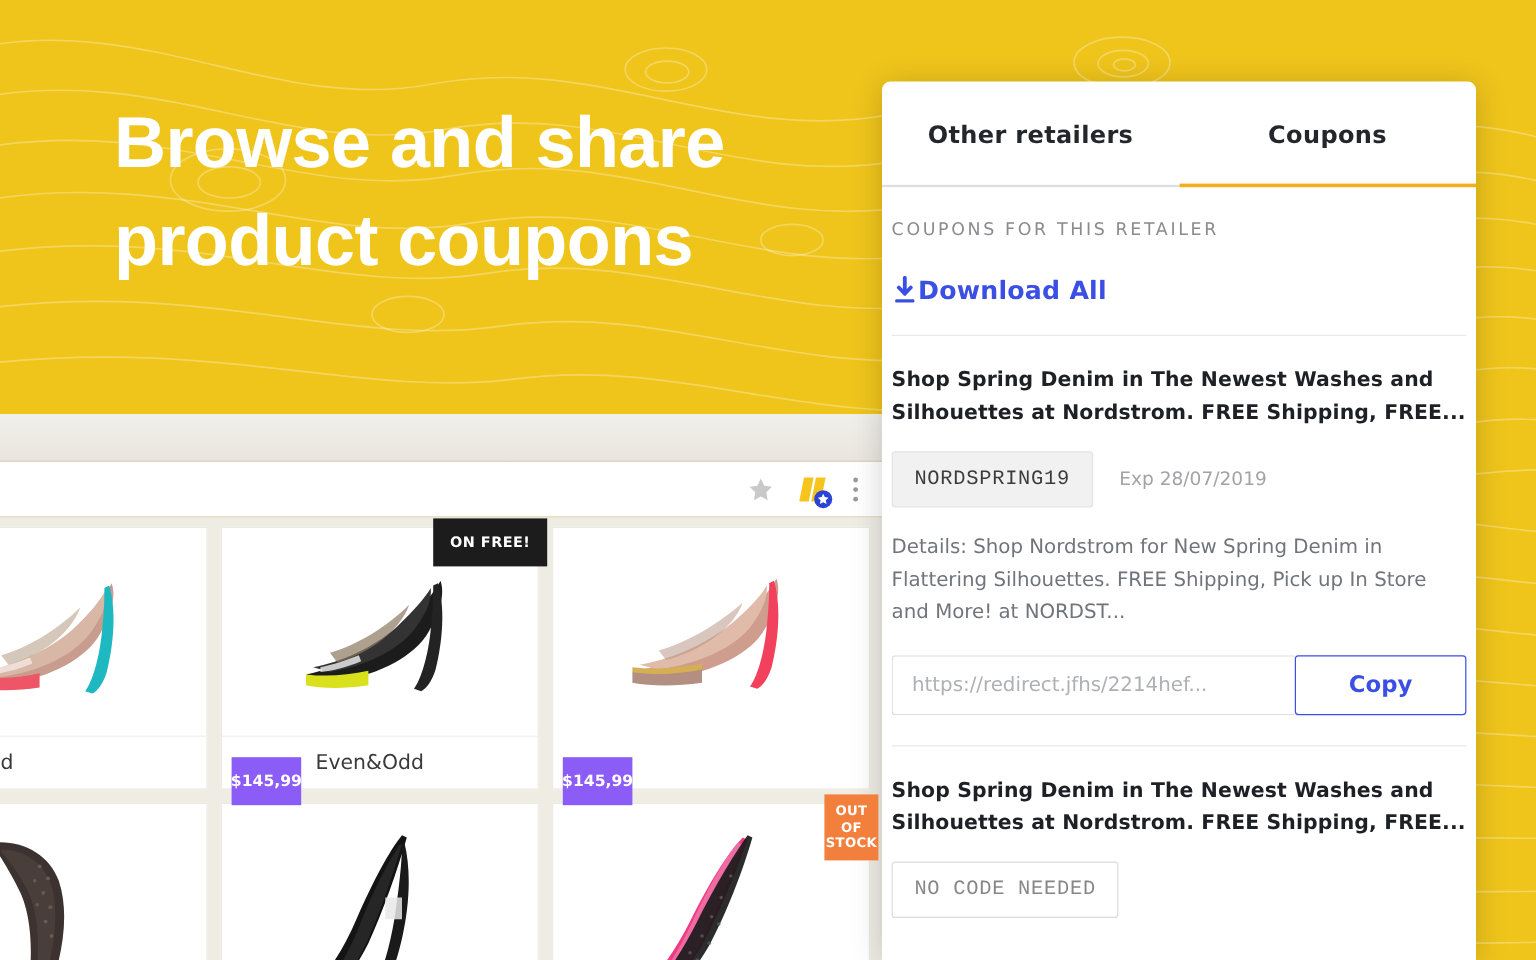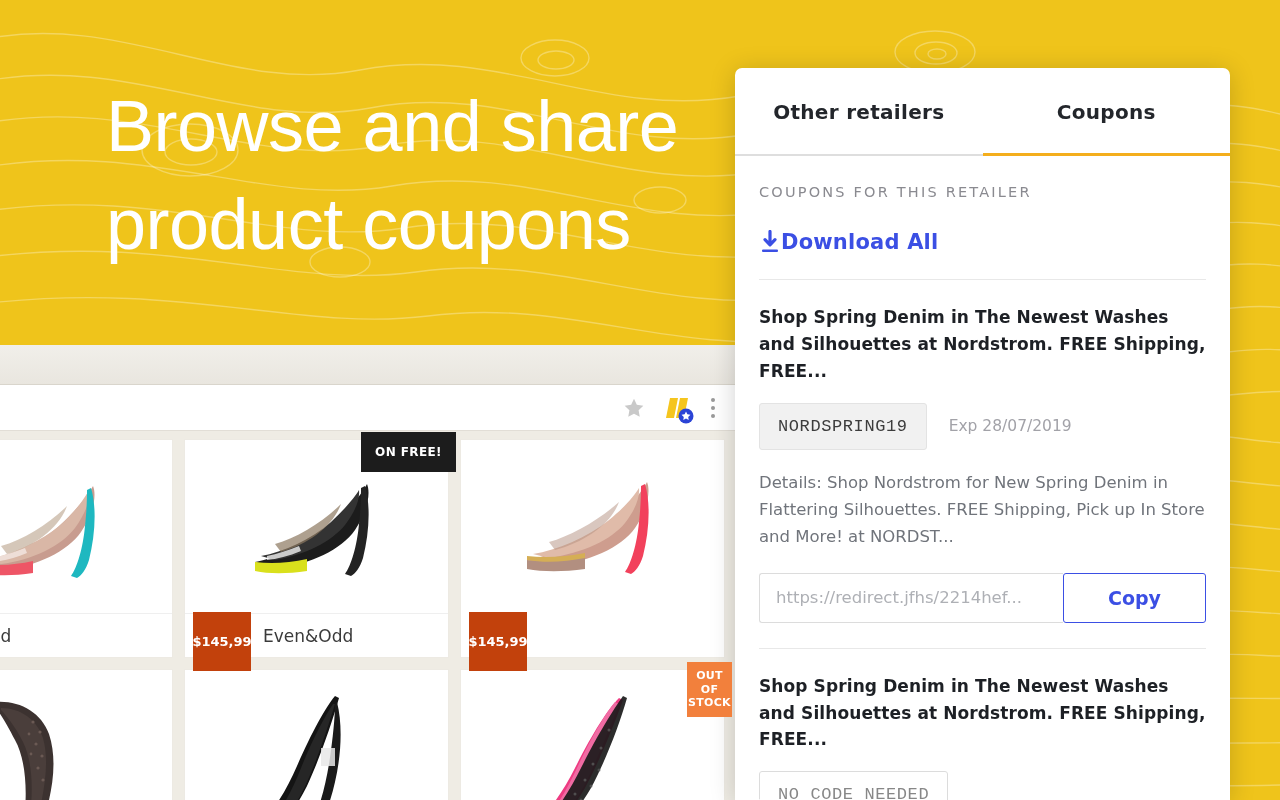--- a/index.html
+++ b/index.html
@@ -19,9 +19,9 @@
   #hero-bg svg { position:absolute; top:0; left:0; width:1280px; height:800px; }
 
   #hero-copy {
-    position:absolute; left:106px; top:78px; width:640px;
+    position:absolute; left:95px; top:78px; width:640px;
     color:#FFFFFF;
-    font-size:72px; font-weight:normal;
+    font-size:60px; font-weight:bold;
     line-height:1.36;
     letter-spacing:-0.5px;
     white-space:pre-line;

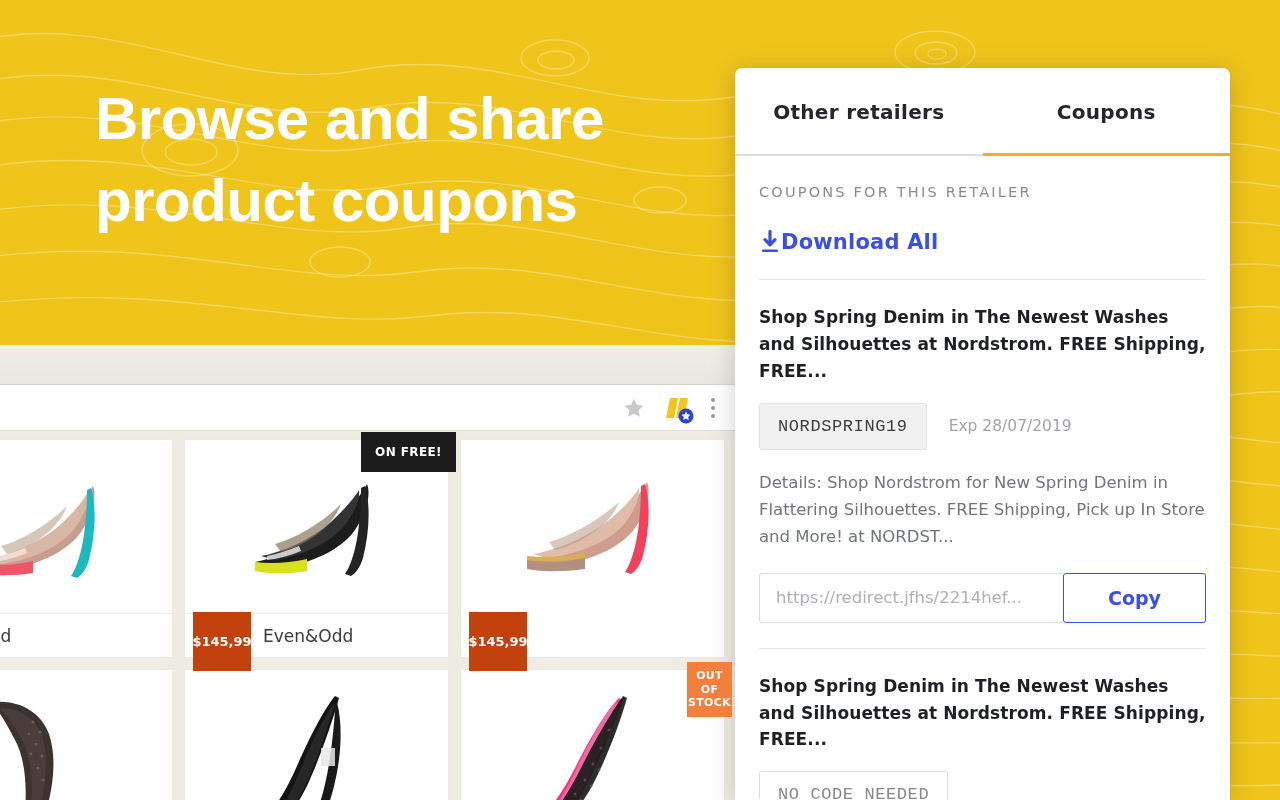--- a/index.html
+++ b/index.html
@@ -129,7 +129,7 @@
   .tab.inactive .ul { background:#DEDEDE; height:2px; }
   .tab.active .ul { background:#F4AE1C; height:3px; }
 
-  #panel-body { flex:1 1 auto; overflow:hidden; padding:0 24px;border-radius:31px; }
+  #panel-body { flex:1 1 auto; overflow:hidden; padding:0 8px;border-radius:31px; }
 
   #section-label {
     margin-top:28px;

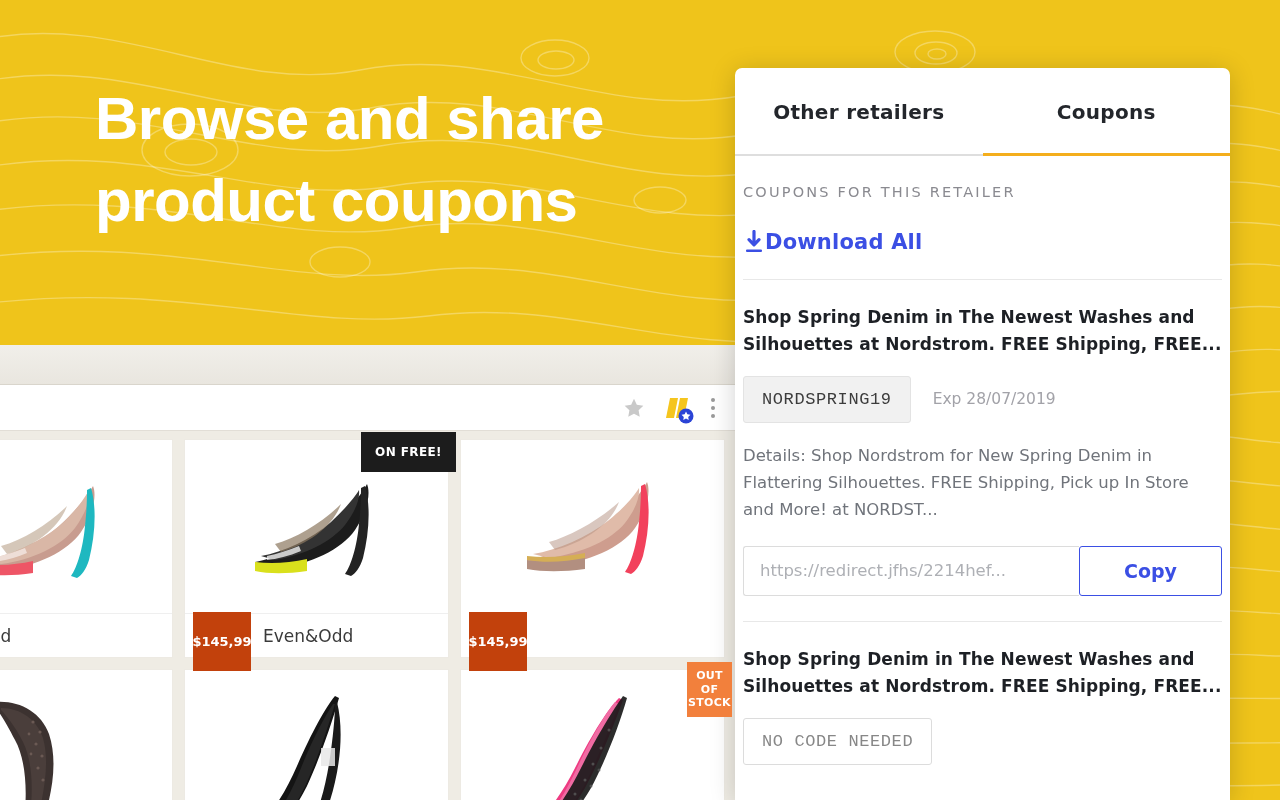--- a/index.html
+++ b/index.html
@@ -82,8 +82,8 @@
   }
   .price-badge {
     position:absolute; left:8px; bottom:-14px;
-    background:#c2410c; color:#fff;
-    width:58px; height:59px;
+    background:#8b5cf6; color:#fff;
+    width:58px; height:40px;
     display:flex; align-items:center; justify-content:center;
     font-size:13px; font-weight:bold; z-index:4;
     font-family:"DejaVu Sans", sans-serif;

